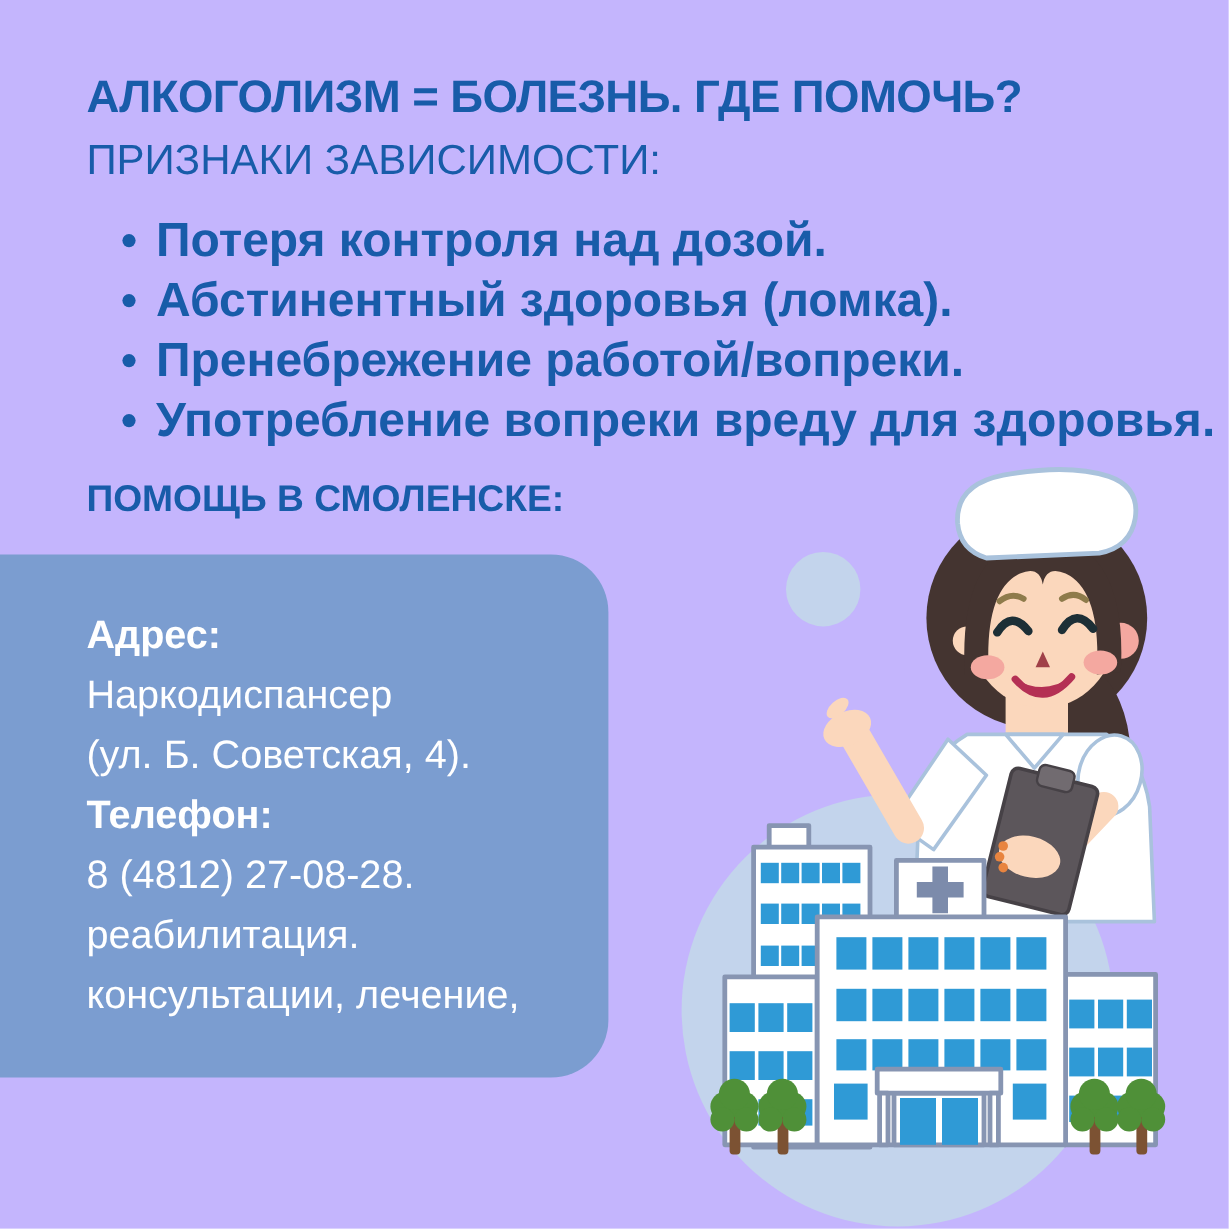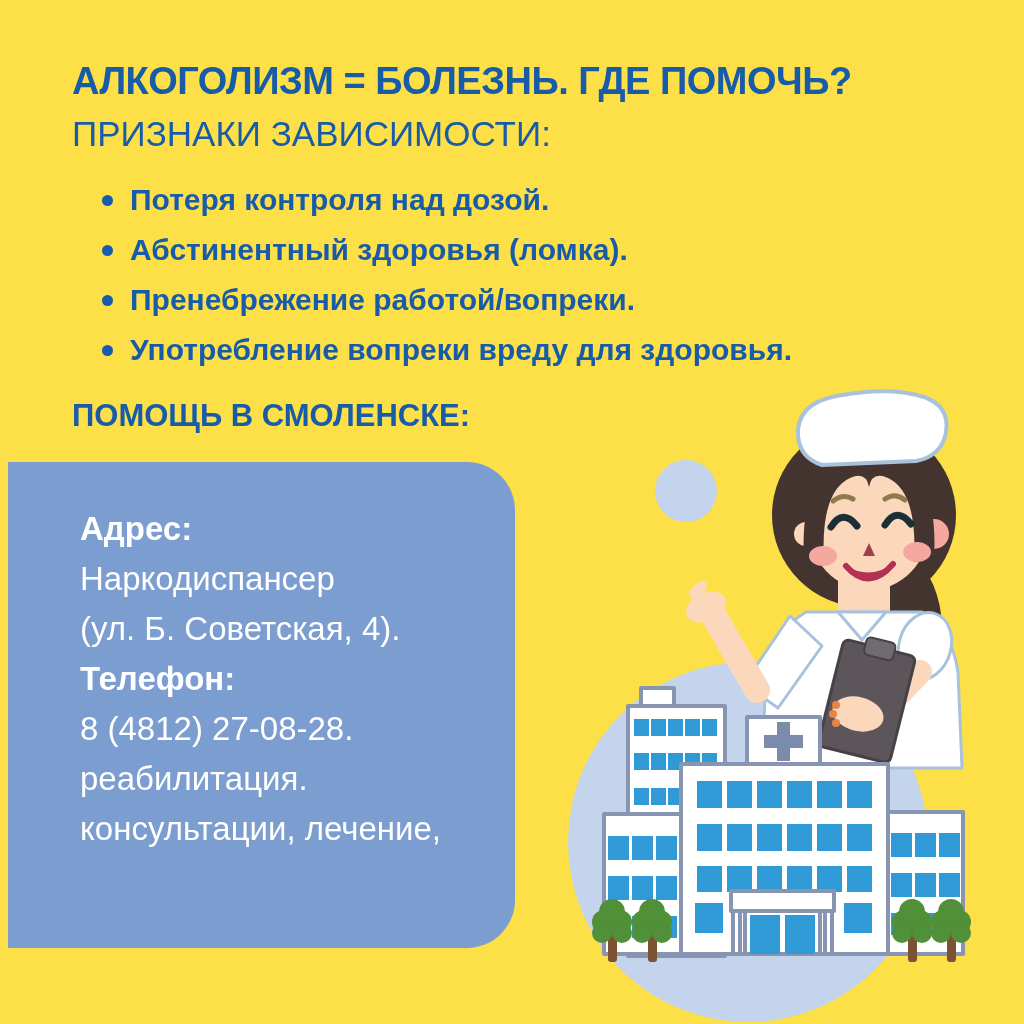--- a/index.html
+++ b/index.html
@@ -11,7 +11,7 @@
   }
   html,body{margin:0;padding:0;background:#fff;}
   .poster{
-    position:relative;width:1024px;height:1024px;background:#fde047;overflow:hidden;
+    position:relative;width:1024px;height:1024px;background:#c4b5fd;overflow:hidden;
     font-family:"Liberation Sans",sans-serif;
   }
   .title{position:absolute;left:72px;top:60px;margin:0;font-size:38px;font-weight:700;

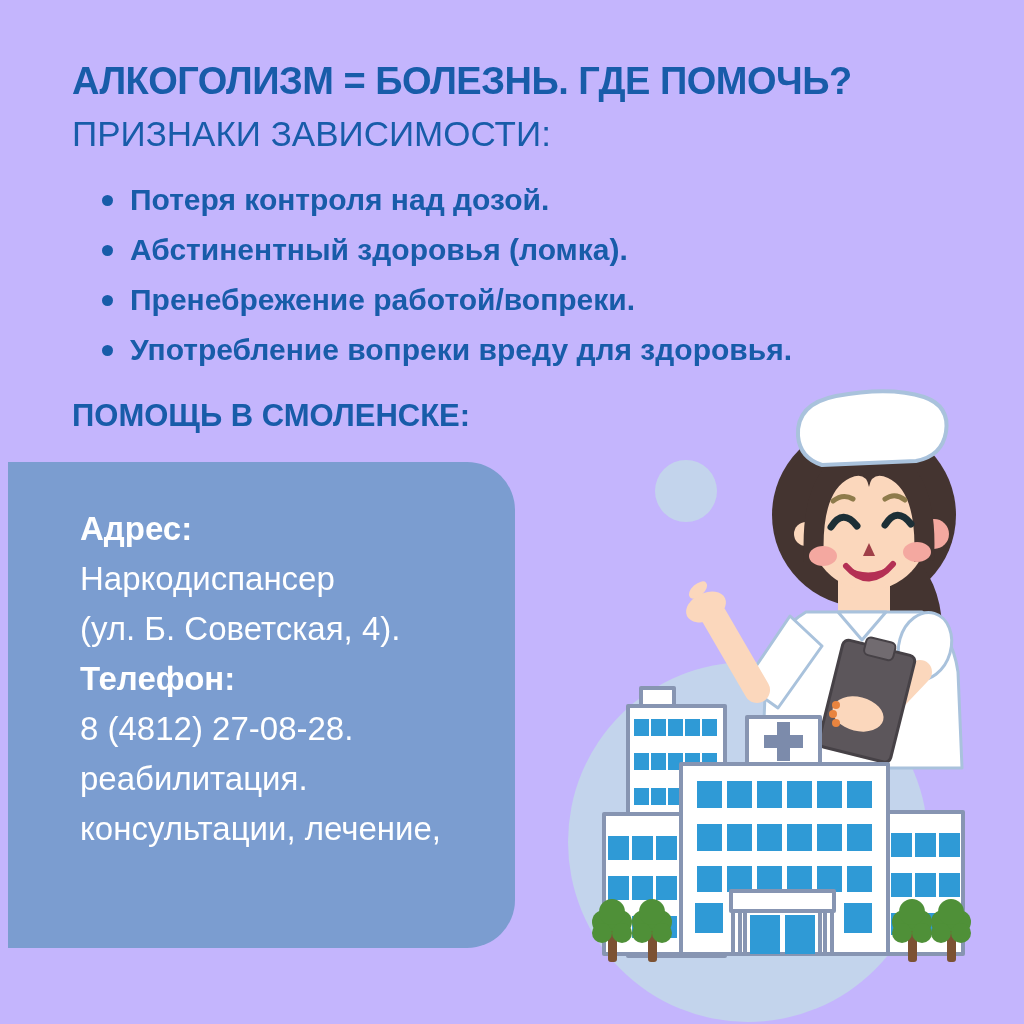--- a/index.html
+++ b/index.html
@@ -20,7 +20,7 @@
     color:var(--accent-blue);white-space:nowrap;}
   .symptoms{position:absolute;left:72px;top:175px;margin:0;padding:0;list-style:none;}
   .symptoms li{position:relative;padding-left:58px;height:50px;line-height:50px;
-    font-size:30px;font-weight:700;color:var(--accent-blue);white-space:nowrap;}
+    font-size:40px;font-weight:700;color:var(--accent-blue);white-space:nowrap;}
   .symptoms li::before{content:"";position:absolute;left:30px;top:20px;width:11px;height:11px;
     border-radius:50%;background:var(--accent-blue);}
   .help-heading{position:absolute;left:72px;top:398px;font-size:31px;font-weight:700;

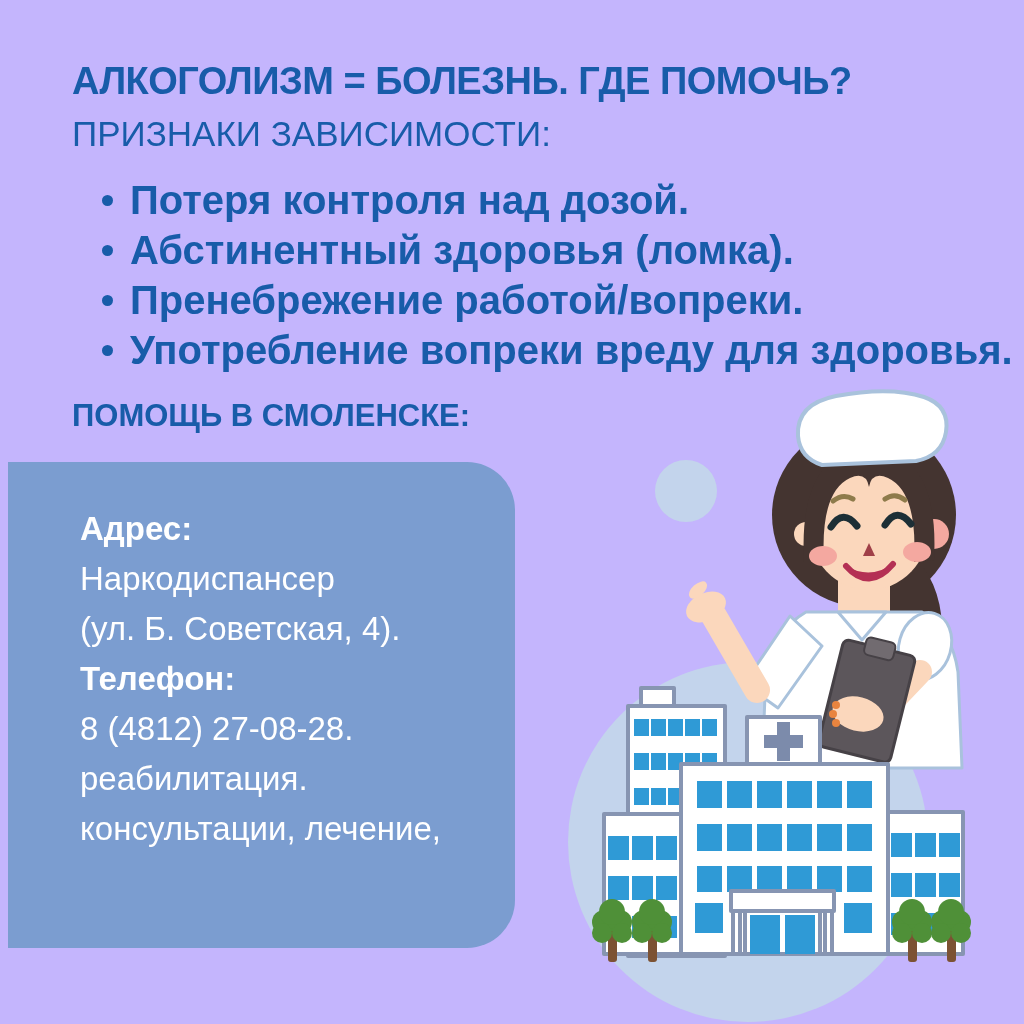--- a/index.html
+++ b/index.html
@@ -25,7 +25,7 @@
     border-radius:50%;background:var(--accent-blue);}
   .help-heading{position:absolute;left:72px;top:398px;font-size:31px;font-weight:700;
     color:var(--accent-blue);white-space:nowrap;}
-  .card{position:absolute;left:8px;top:462px;width:507px;height:486px;background:var(--card-blue);
+  .card{position:absolute;left:0;top:462px;width:507px;height:436px;background:var(--card-blue);
     border-radius:0 48px 48px 0;box-sizing:border-box;padding:42px 20px 0 72px;}
   .card .line{font-size:33px;line-height:50px;color:#ffffff;white-space:nowrap;}
   .card .bold{font-weight:700;}

